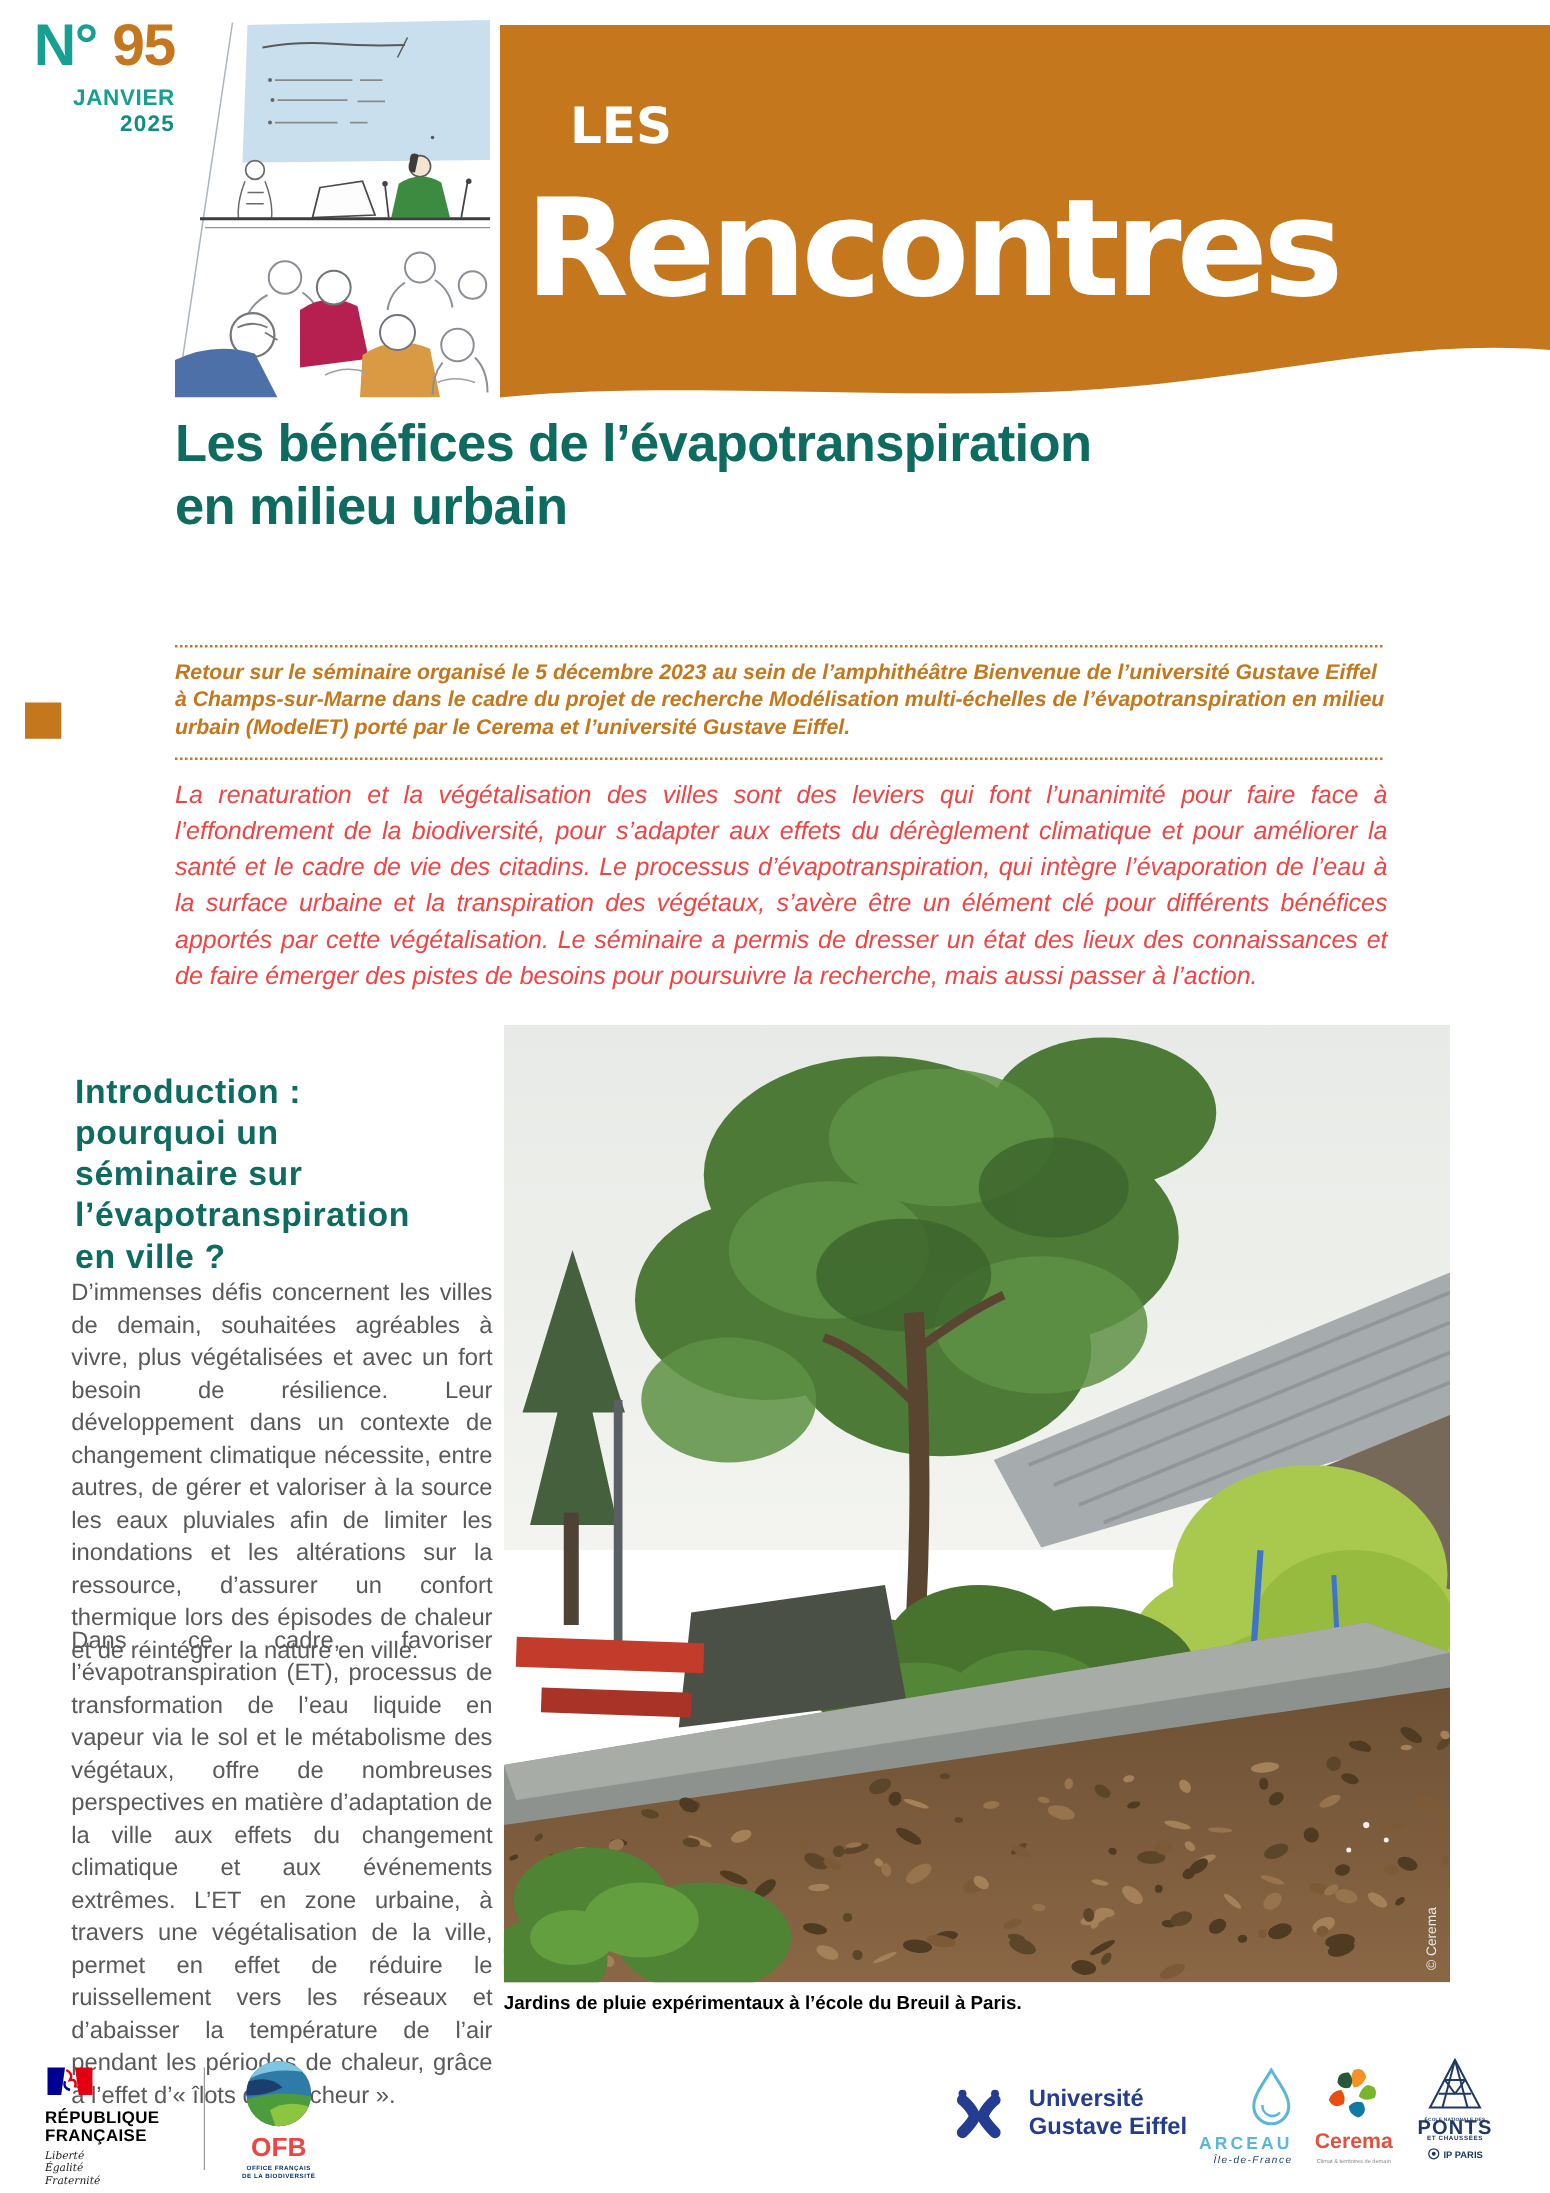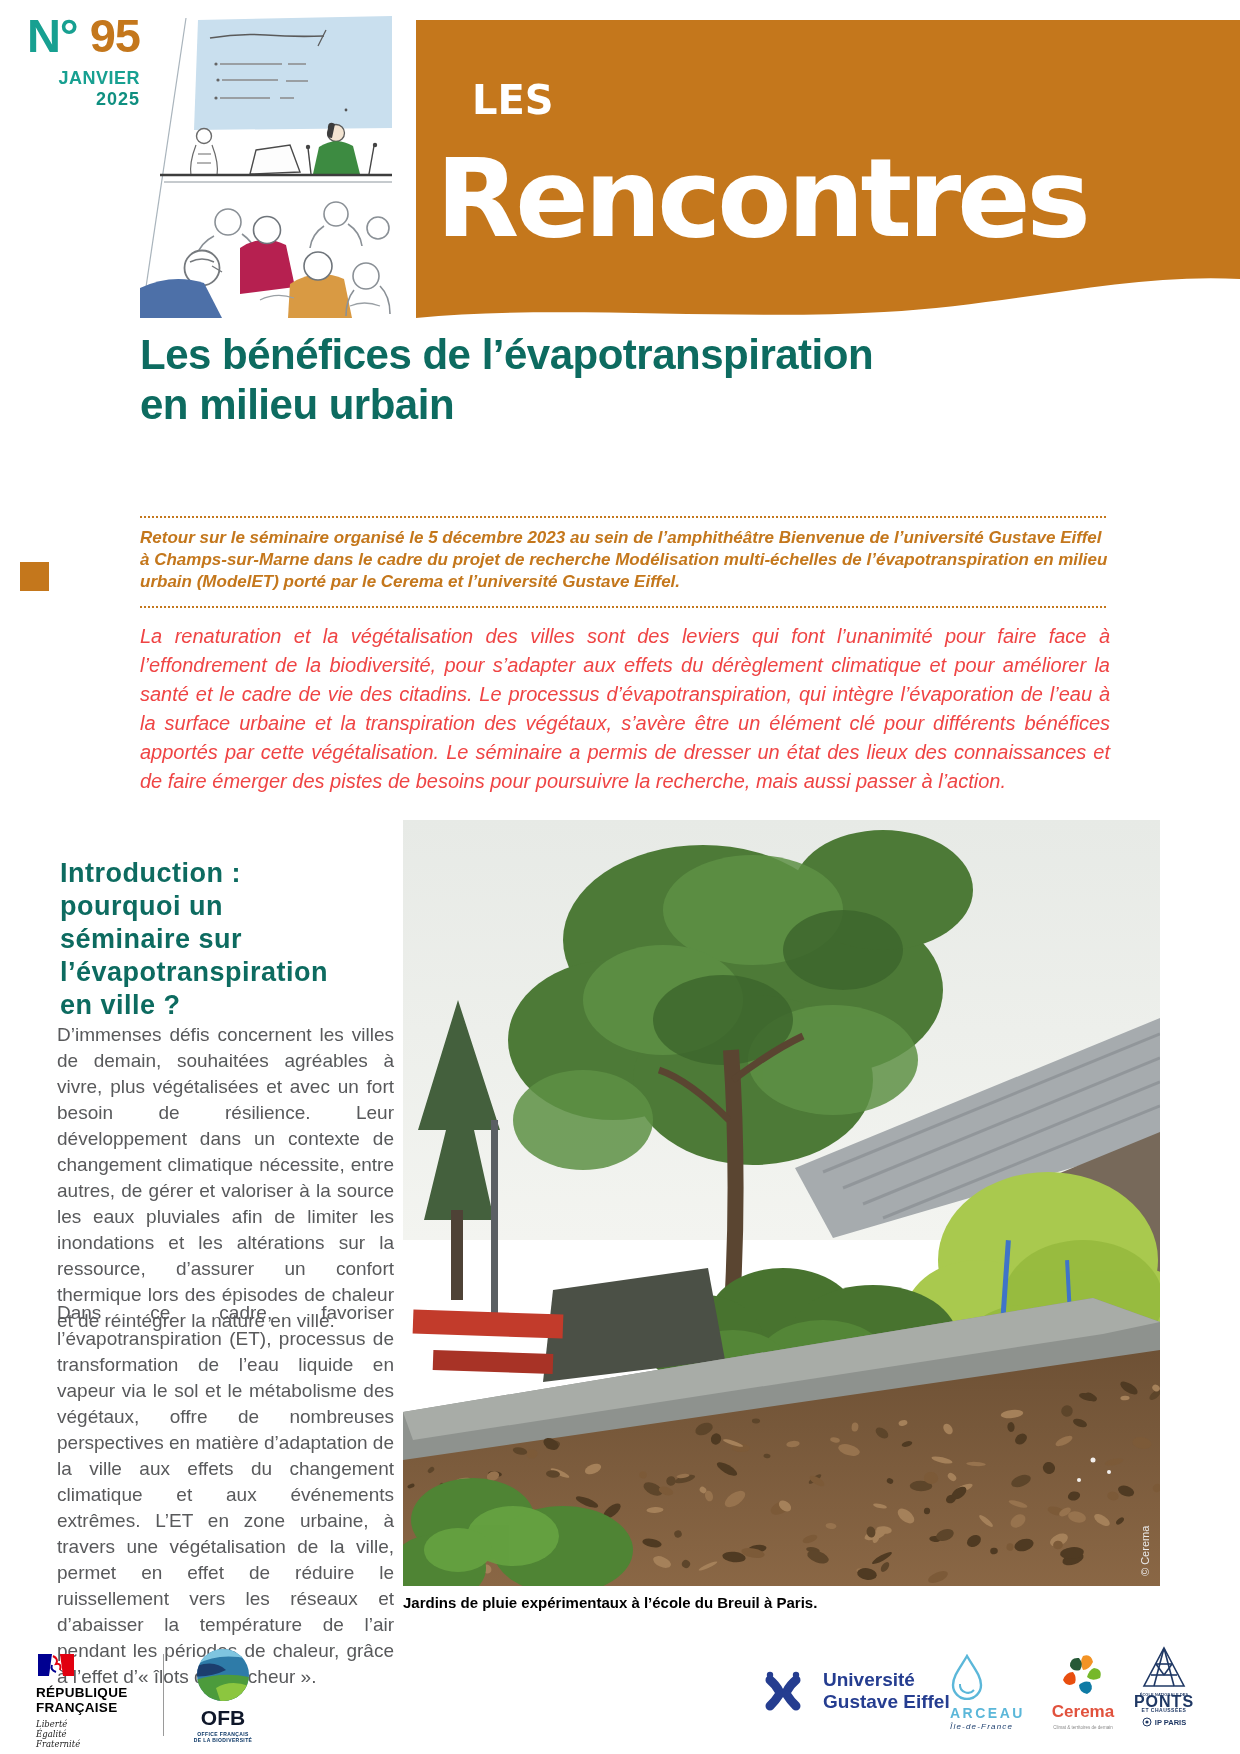--- a/index.html
+++ b/index.html
@@ -16,7 +16,7 @@
   .issue-year { font-size:18px; font-weight:bold; color:#0f8f80; letter-spacing:1px; }
 
   .illustration { position:absolute; left:140px; top:14px; width:252px; height:304px; }
-  .banner { position:absolute; left:416px; top:20px; width:731px; height:300px; }
+  .banner { position:absolute; left:400px; top:20px; width:731px; height:300px; }
 
   
   .title { position:absolute; left:140px; top:330px; width:1000px; color:#0d6b60; font-weight:bold; font-size:42px; line-height:50px; letter-spacing:-0.5px; }

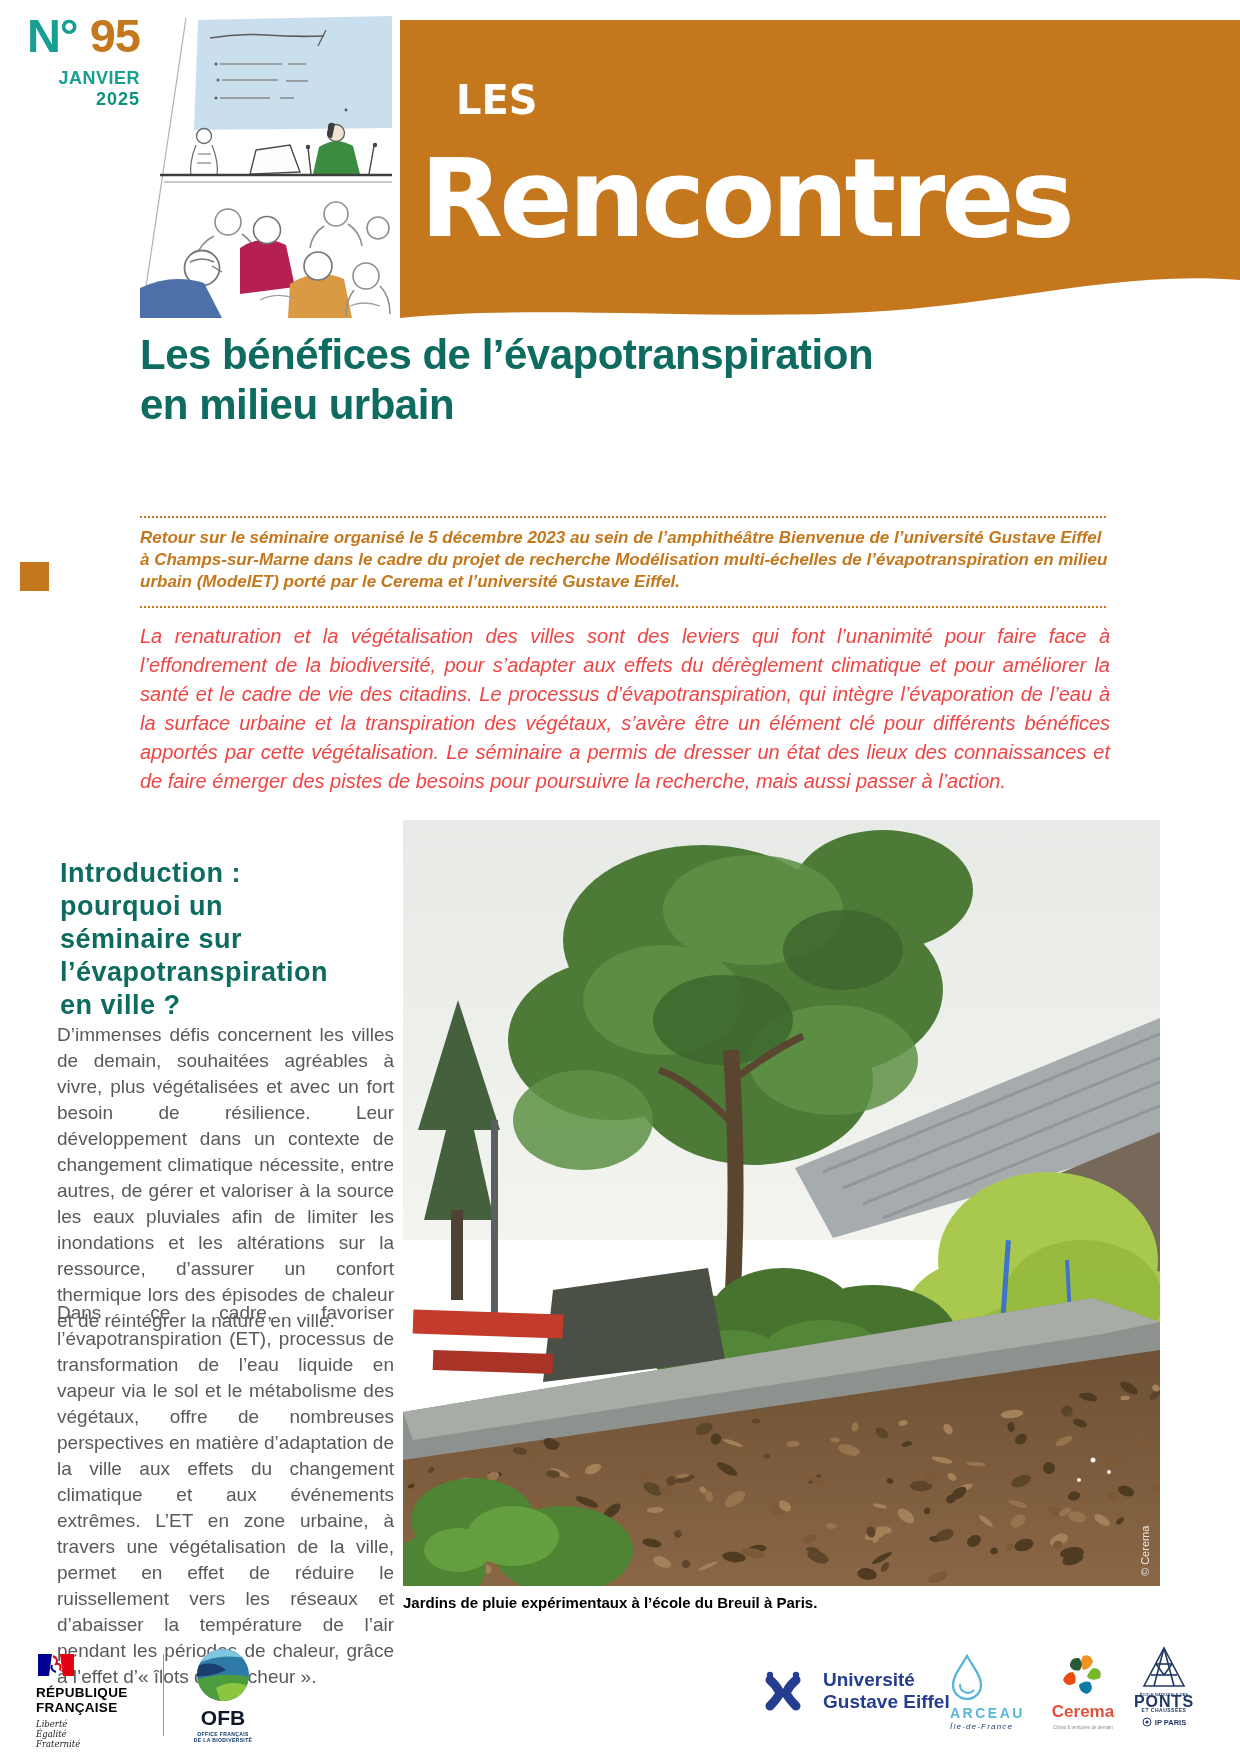--- a/index.html
+++ b/index.html
@@ -48,7 +48,7 @@
   .rf-motto { margin-top:4px; font-family:"DejaVu Serif", serif; font-style:italic; font-size:8.5px; line-height:10px; color:#222; }
   .footer-divider { position:absolute; left:163px; top:8px; width:1px; height:82px; background:#9a9a9a; }
   .ofb { position:absolute; left:180px; top:2px; width:86px; text-align:center; }
-  .ofb-name { font-size:21px; font-weight:bold; color:#0f172a; line-height:22px; margin-top:1px; }
+  .ofb-name { font-size:21px; font-weight:bold; color:#ef4444; line-height:22px; margin-top:1px; }
   .ofb-sub { font-size:5px; font-weight:bold; color:#002e5f; letter-spacing:0.4px; line-height:6px; margin-top:2px; }
   .uge { position:absolute; left:760px; top:22px; display:flex; align-items:center; gap:17px; }
   .uge-text { color:#253d90; font-weight:bold; font-size:19px; line-height:22px; }

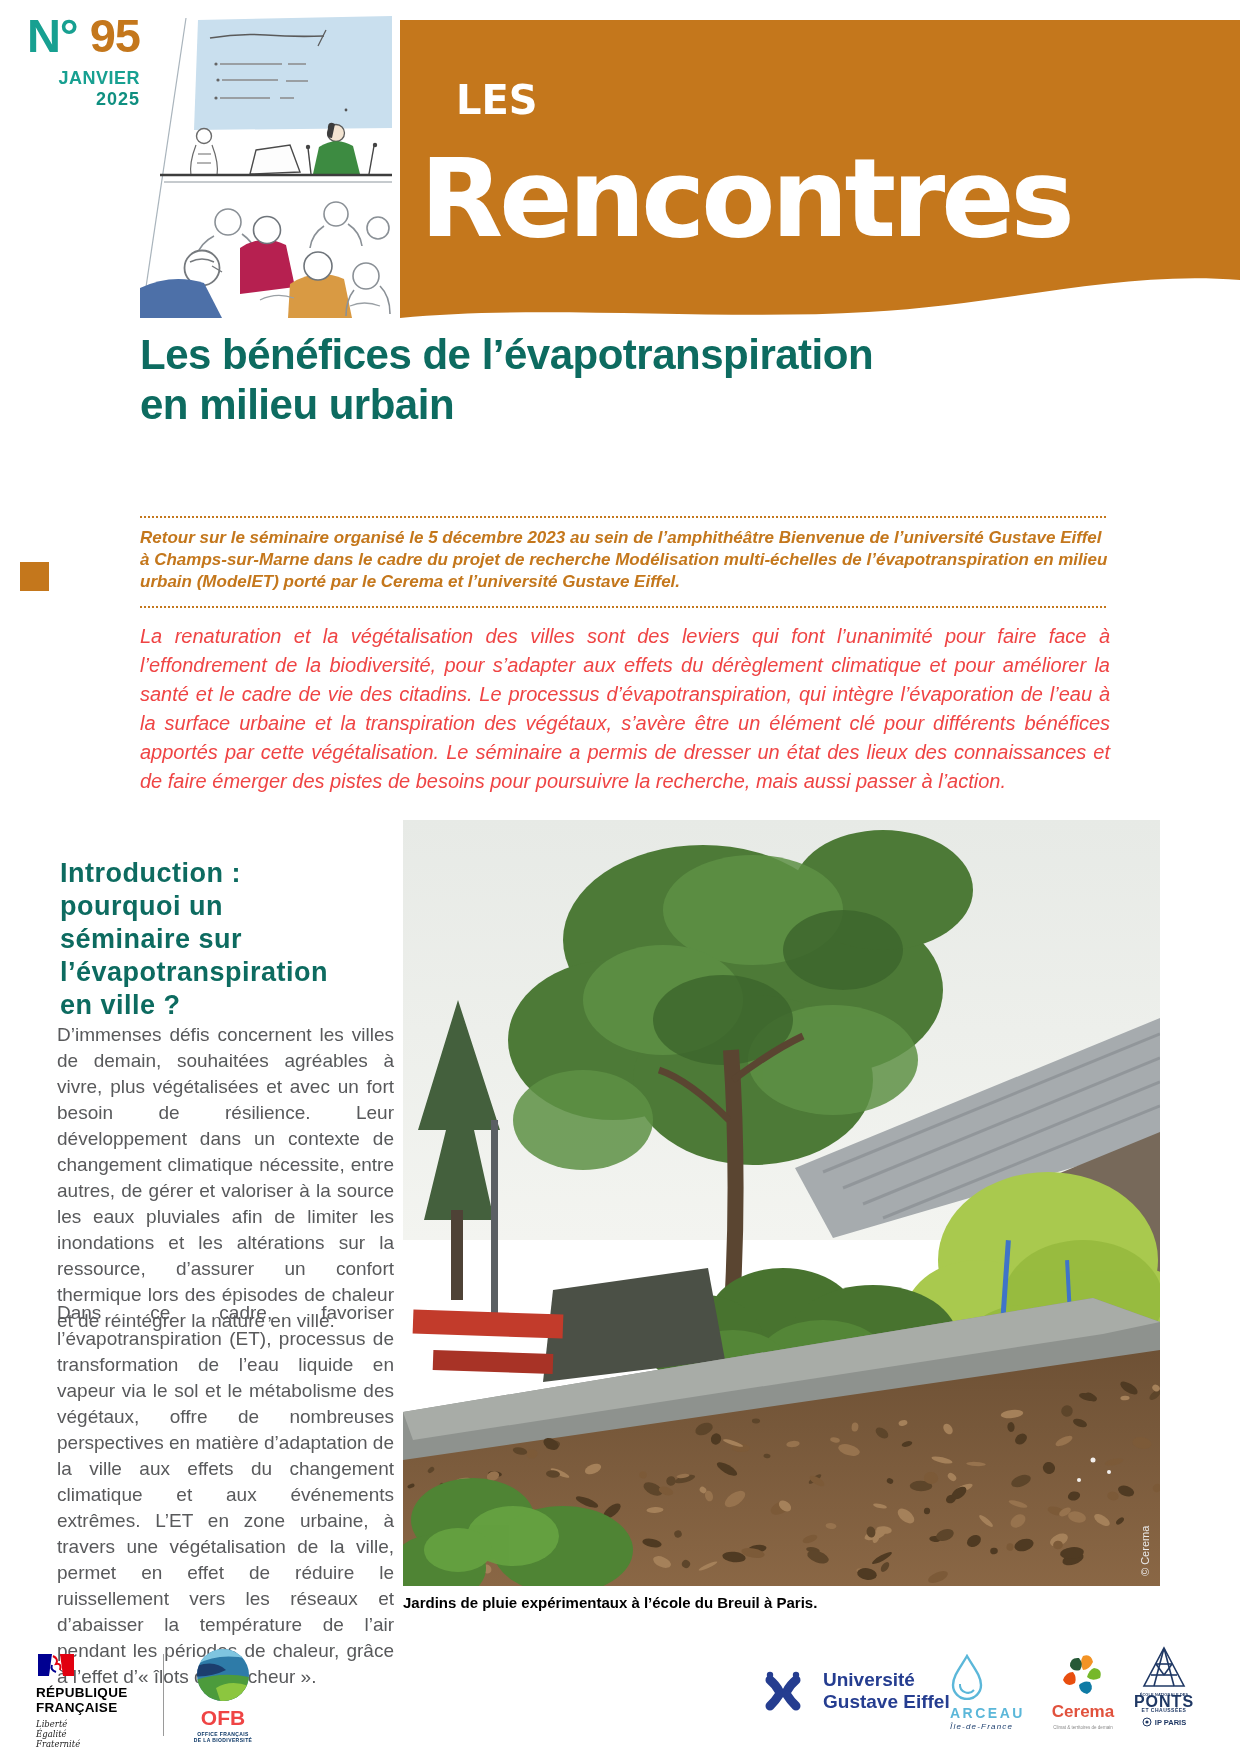--- a/index.html
+++ b/index.html
@@ -52,7 +52,7 @@
   .ofb-sub { font-size:5px; font-weight:bold; color:#002e5f; letter-spacing:0.4px; line-height:6px; margin-top:2px; }
   .uge { position:absolute; left:760px; top:22px; display:flex; align-items:center; gap:17px; }
   .uge-text { color:#253d90; font-weight:bold; font-size:19px; line-height:22px; }
-  .arceau { position:absolute; left:950px; top:8px; width:84px; text-align:left; }
+  .arceau { position:absolute; left:950px; top:8px; width:84px; text-align:right; }
   .arceau-name { font-size:14px; font-weight:bold; color:#5bb7d9; letter-spacing:2.5px; margin-top:1px; }
   .arceau-sub { font-size:8px; font-style:italic; color:#1c3e6e; letter-spacing:1.2px; margin-top:1px; }
   .cerema { position:absolute; left:1046px; top:6px; width:74px; text-align:center; }

